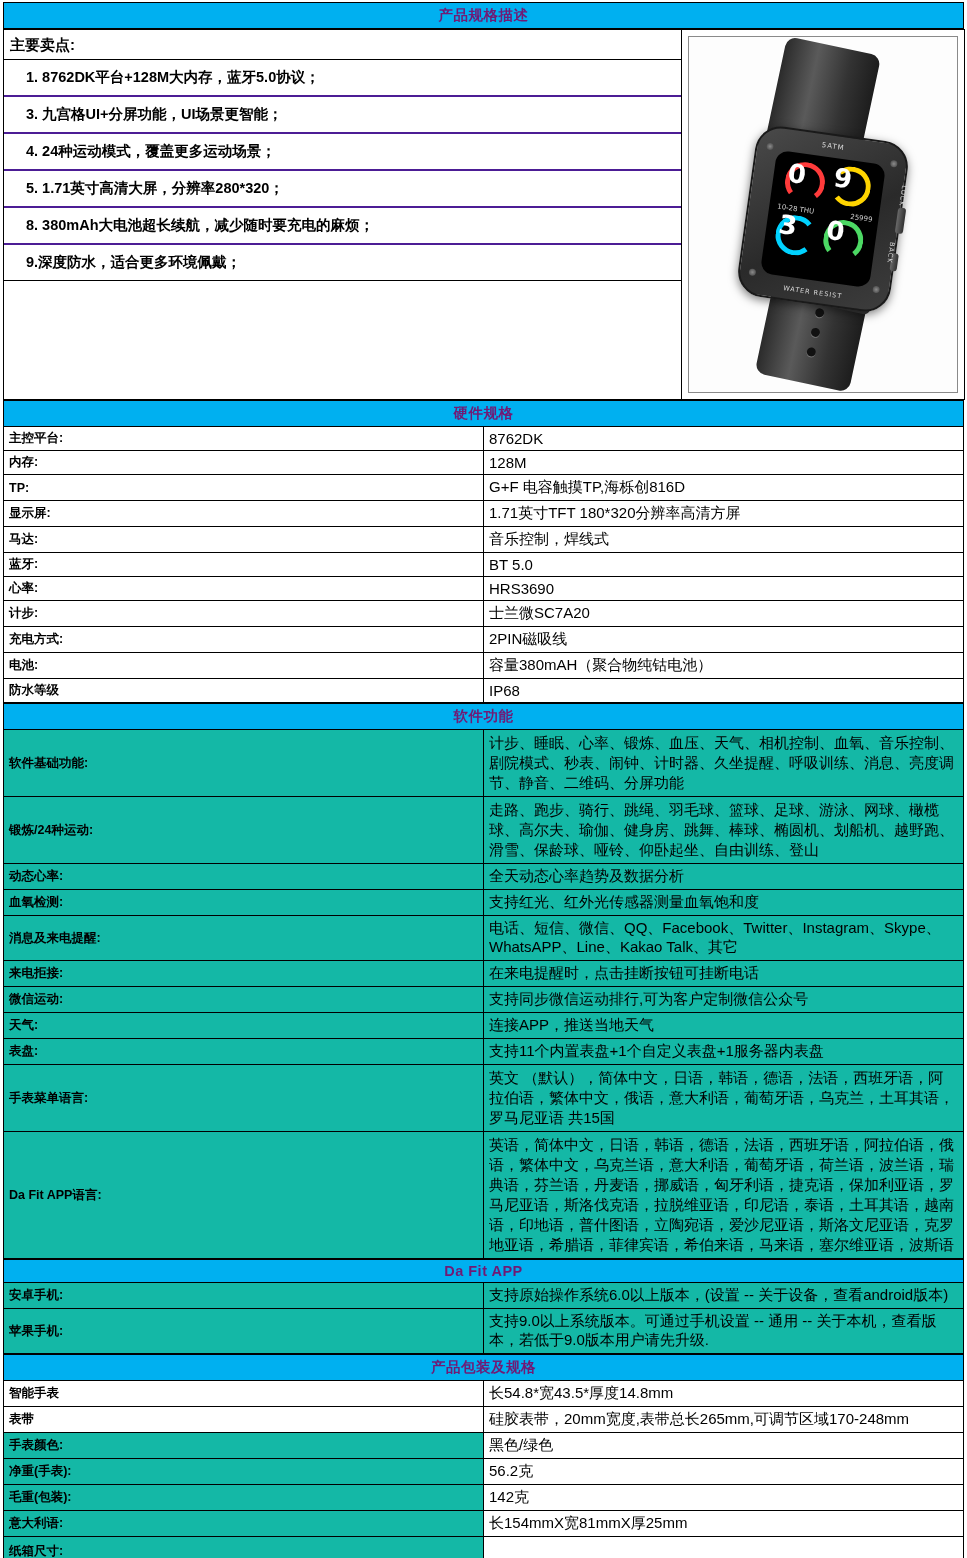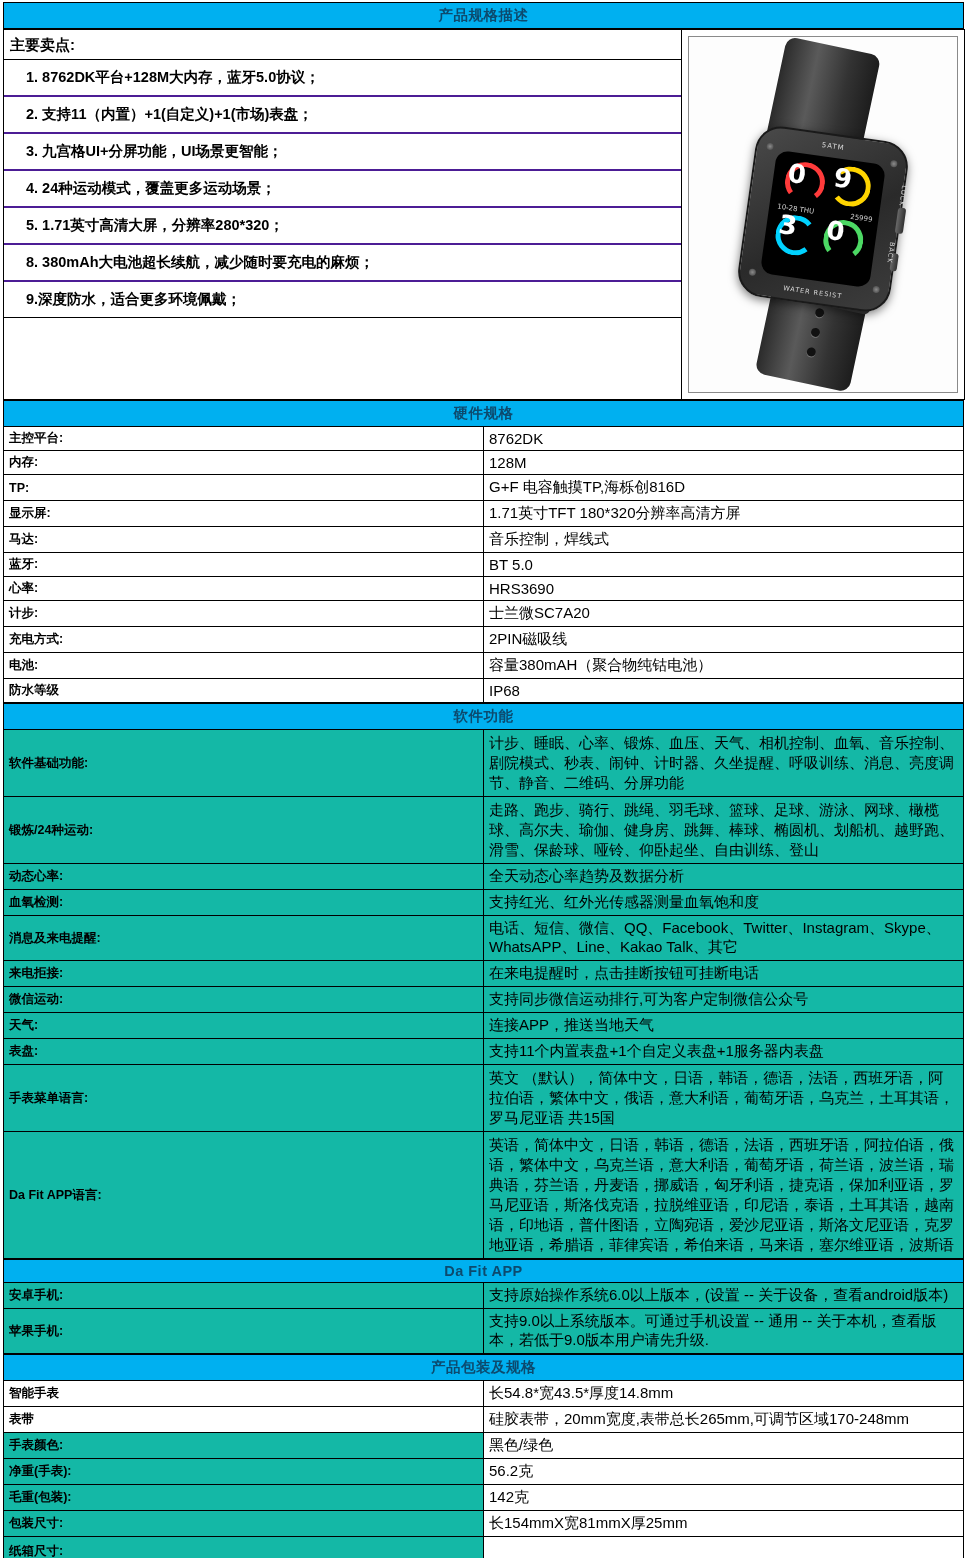--- a/index.html
+++ b/index.html
@@ -30,7 +30,7 @@
   }
   .section-head {
     background: #00b0f0;
-    color: #0c4a6e;
+    color: #701a75;
     text-align: center;
     font-weight: bold;
     font-size: 14.5px;

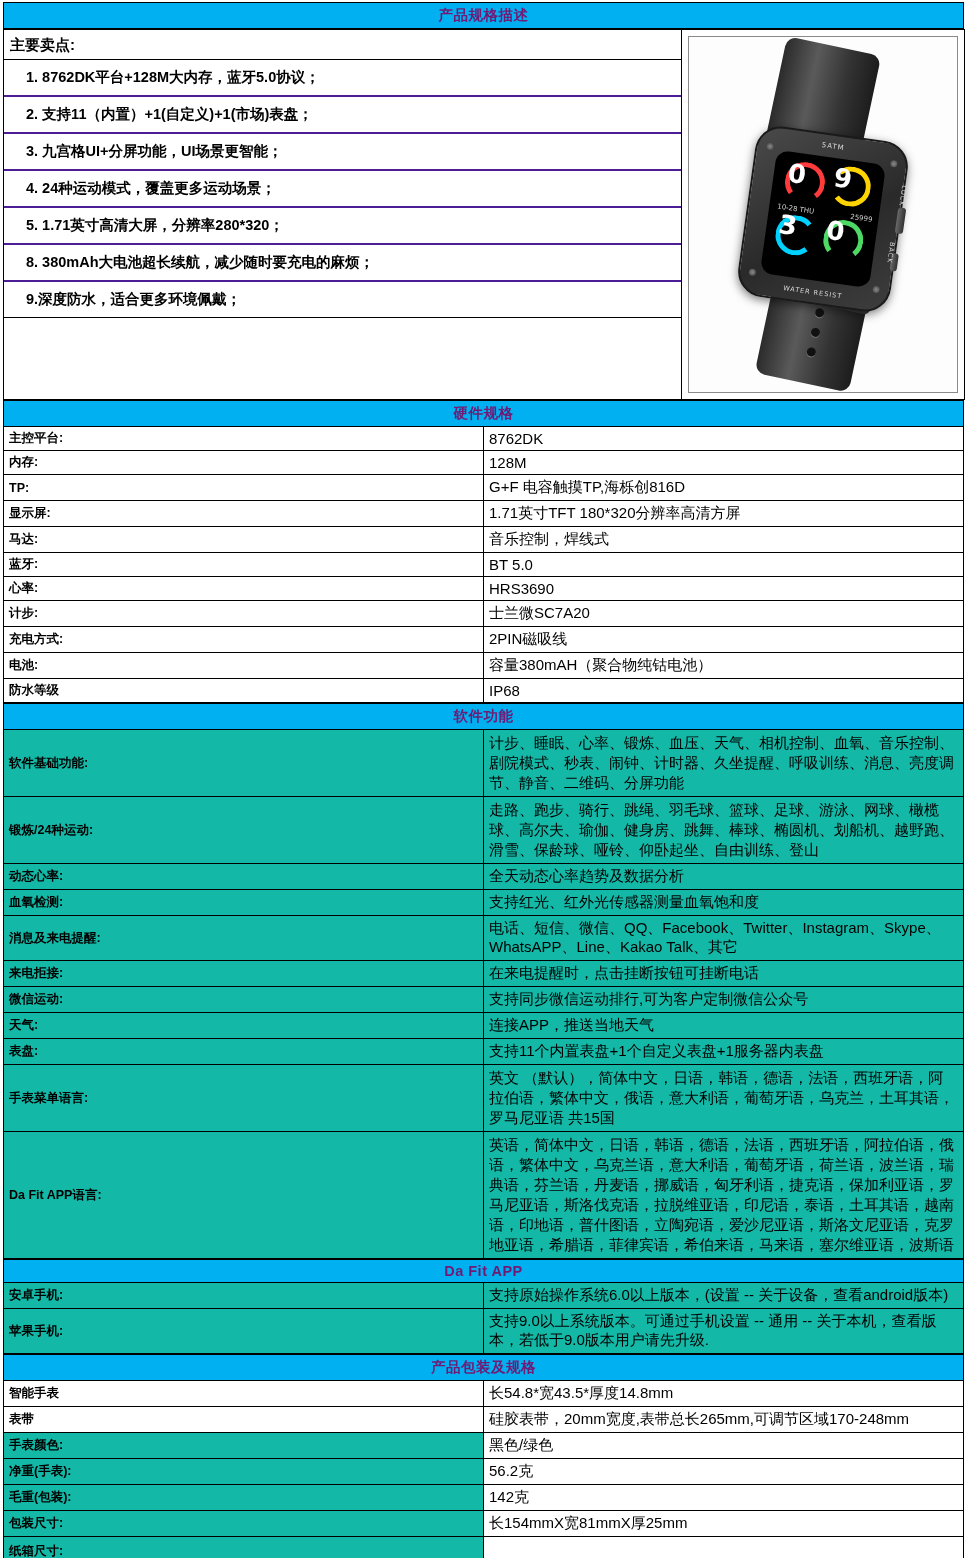--- a/index.html
+++ b/index.html
@@ -239,7 +239,6 @@
     <div class="sell-left">
       <div class="sell-title">主要卖点:</div>
       <div class="sell-item">1. 8762DK平台+128M大内存，蓝牙5.0协议；</div>
-      <div class="sell-item">2. 支持11（内置）+1(自定义)+1(市场)表盘；</div>
       <div class="sell-item">3. 九宫格UI+分屏功能，UI场景更智能；</div>
       <div class="sell-item">4. 24种运动模式，覆盖更多运动场景；</div>
       <div class="sell-item">5. 1.71英寸高清大屏，分辨率280*320；</div>

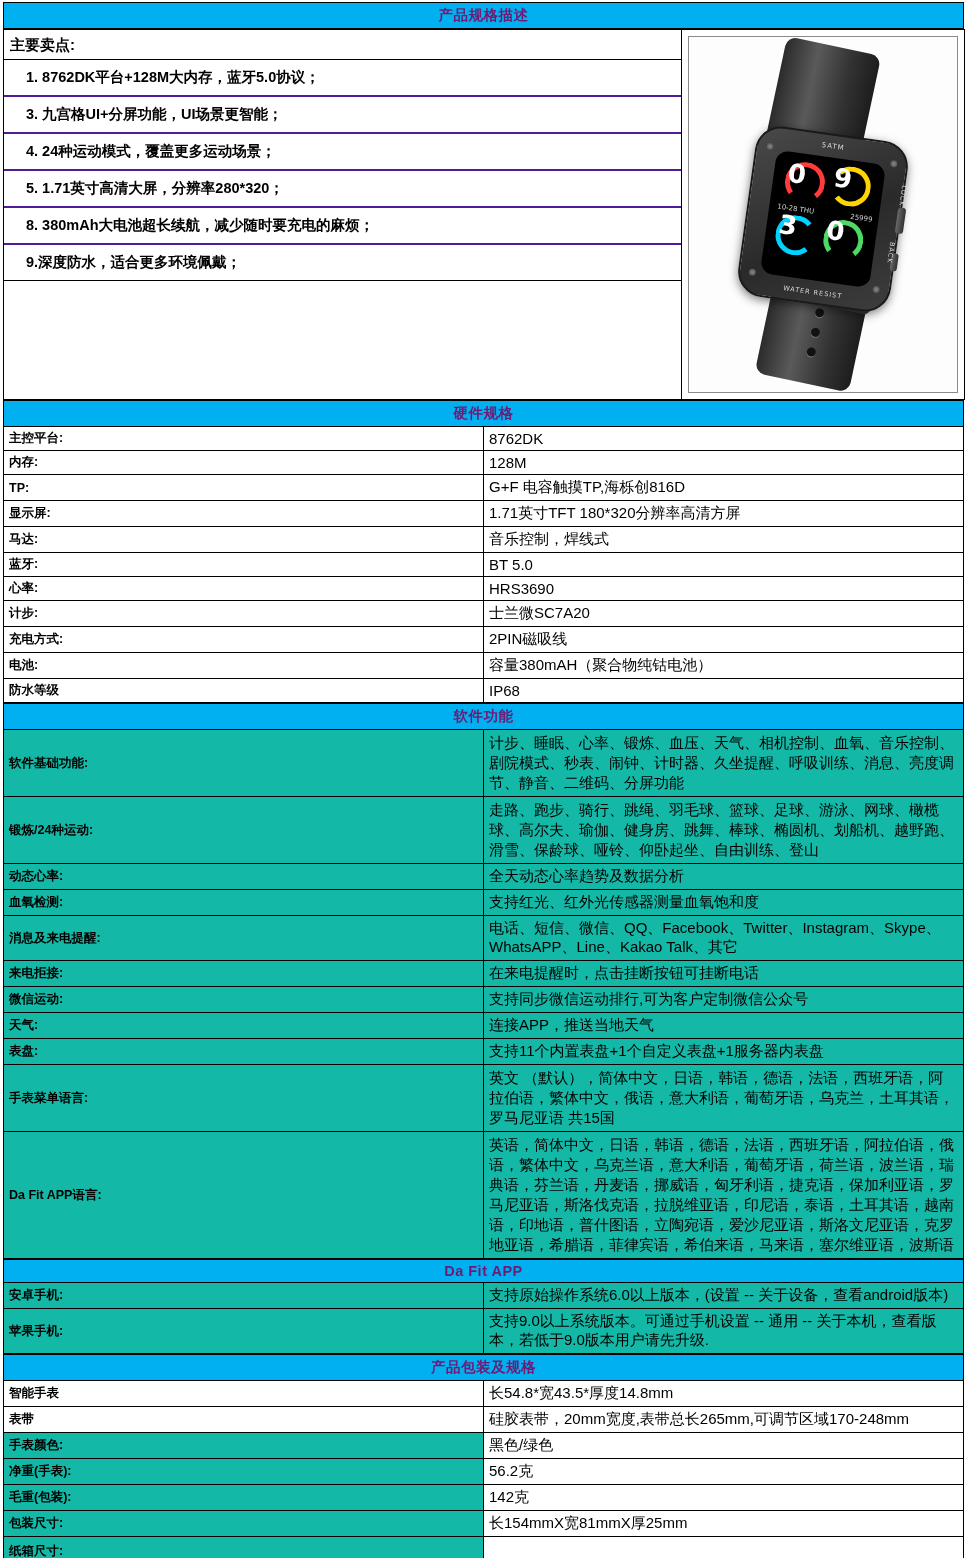--- a/index.html
+++ b/index.html
@@ -431,7 +431,7 @@
       <td class="value-cell">142克</td>
     </tr>
     <tr>
-      <td class="label-cell yellow">包装尺寸:</td>
+      <td class="label-cell yellow">意大利语:</td>
       <td class="value-cell">长154mmX宽81mmX厚25mm</td>
     </tr>
     <tr>

